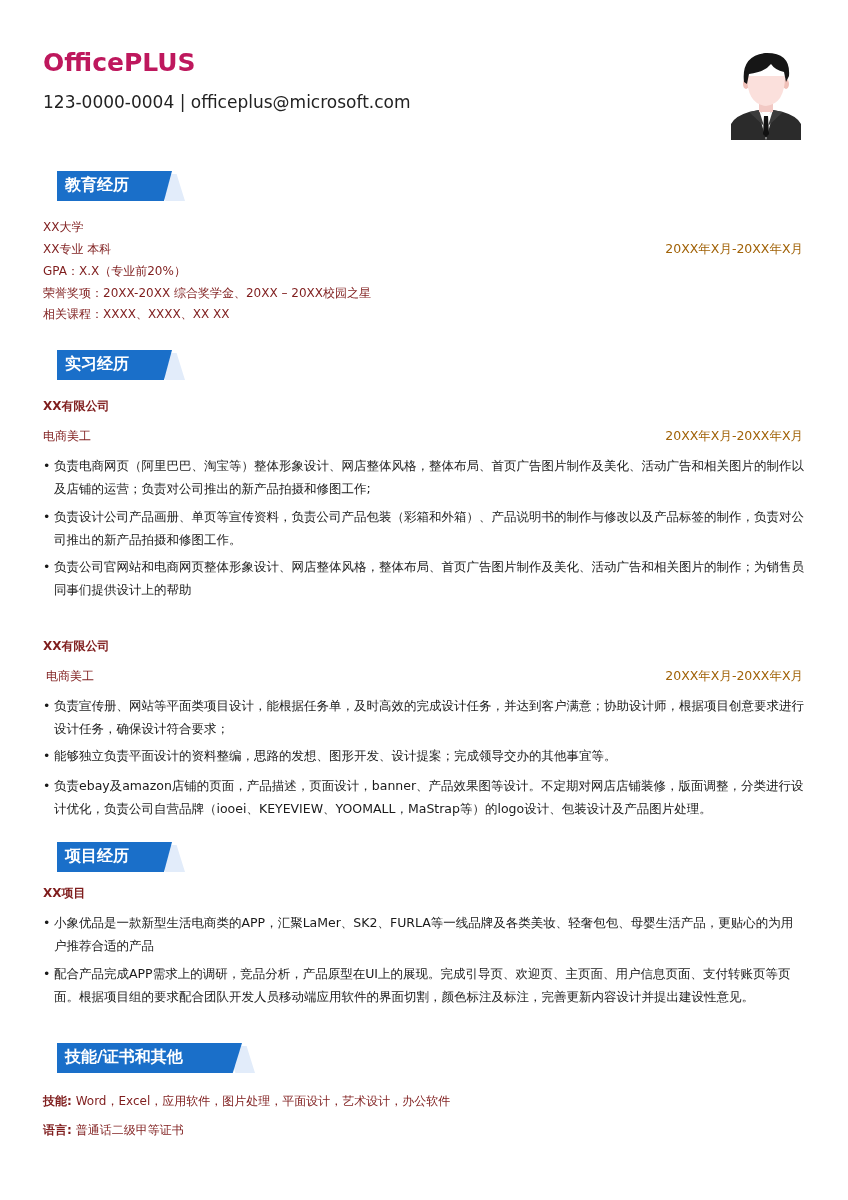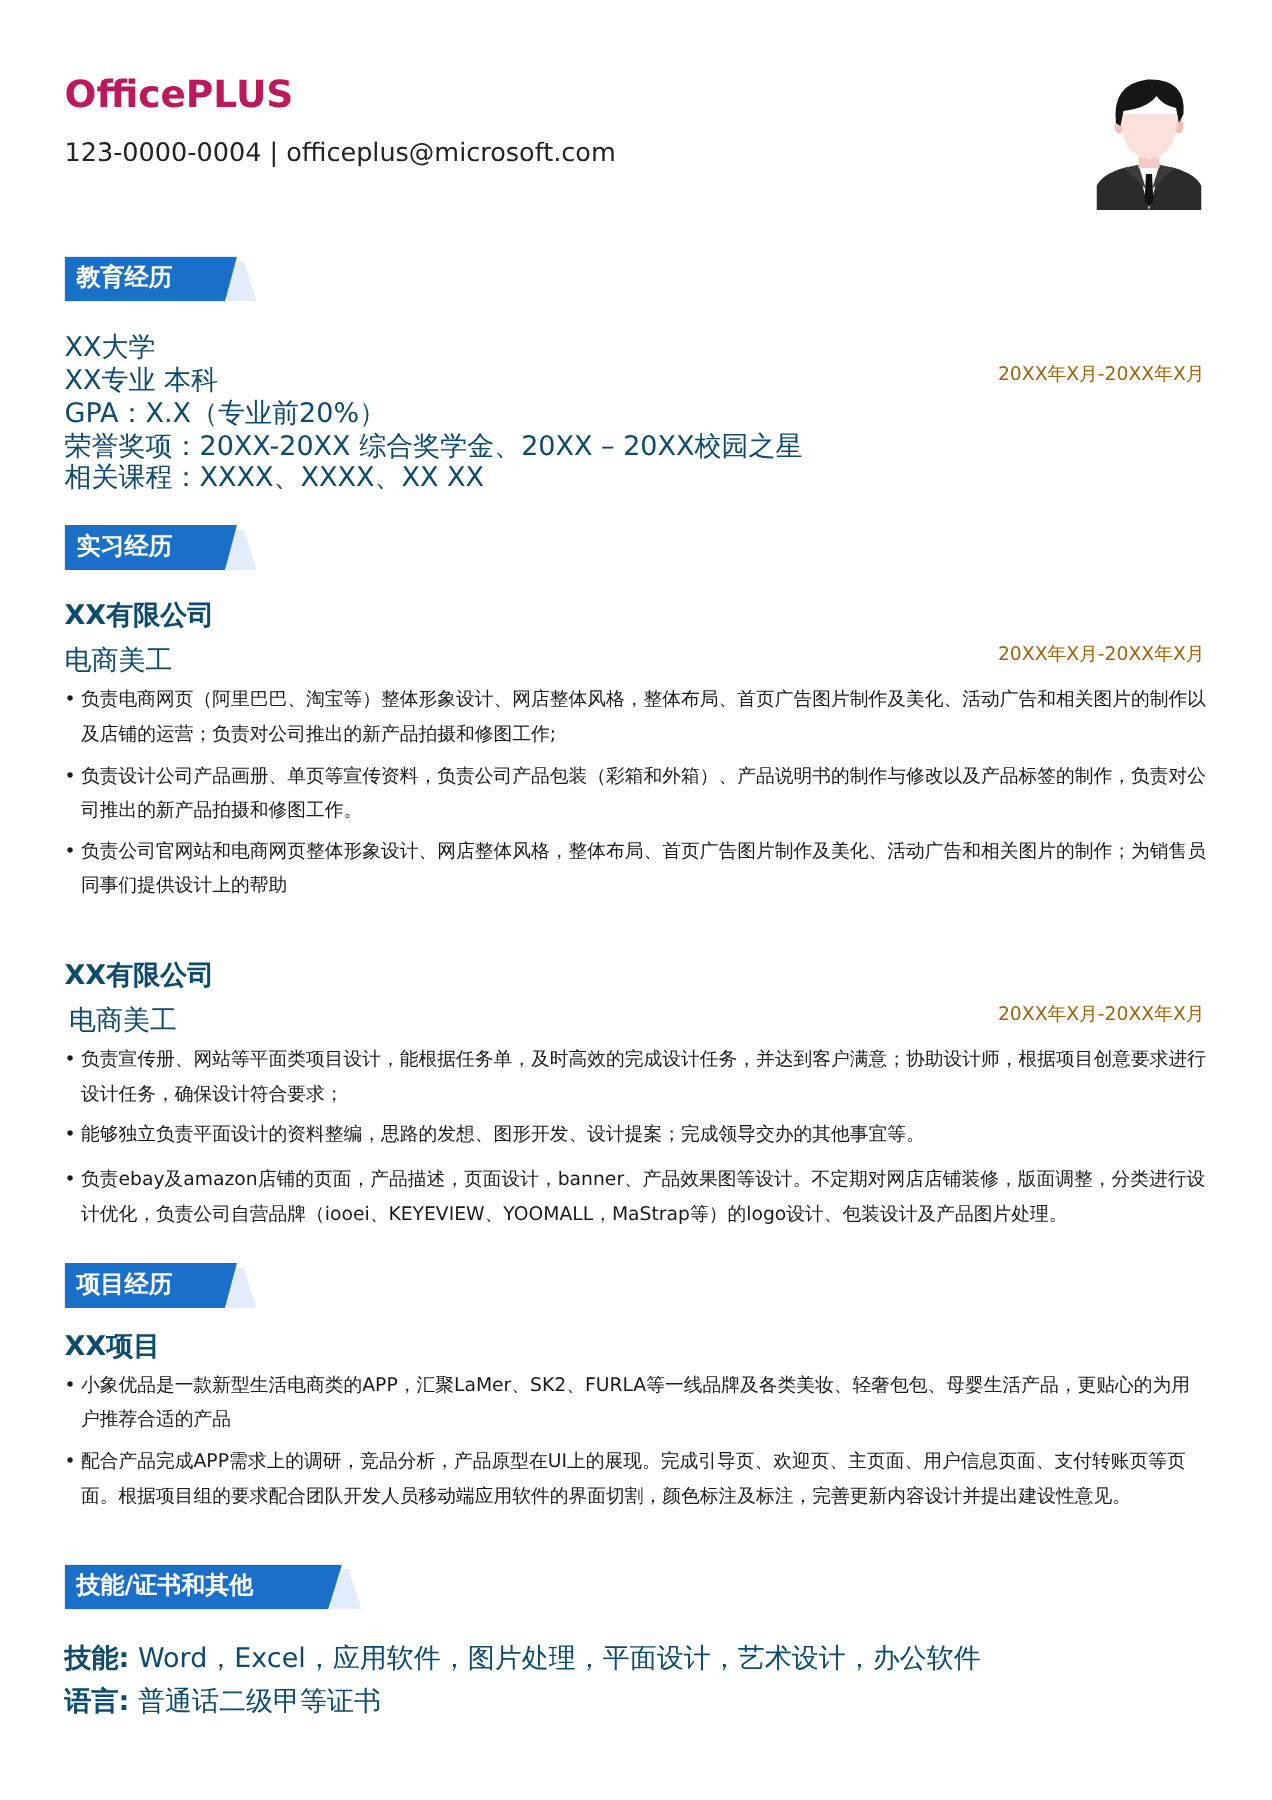--- a/index.html
+++ b/index.html
@@ -9,7 +9,7 @@
   .contact { position: absolute; left: 43px; top: 92px; font-size: 17px; color: #222; }
   .avatar { position: absolute; left: 731px; top: 46px; width: 70px; height: 94px; }
 
-  .sec-head { position: absolute; left: 43px; height: 30px; }
+  .sec-head { position: absolute; left: 57px; height: 30px; }
   .sec-head .shade { position: absolute; top: 3px; height: 27px; background: #e2ecfa;
         clip-path: polygon(0 0, 70% 0, 100% 100%, 30% 100%); }
   .sec-head .bar-clip { position:absolute; left:0; top:0; height:30px; background:#1a6fc9; }

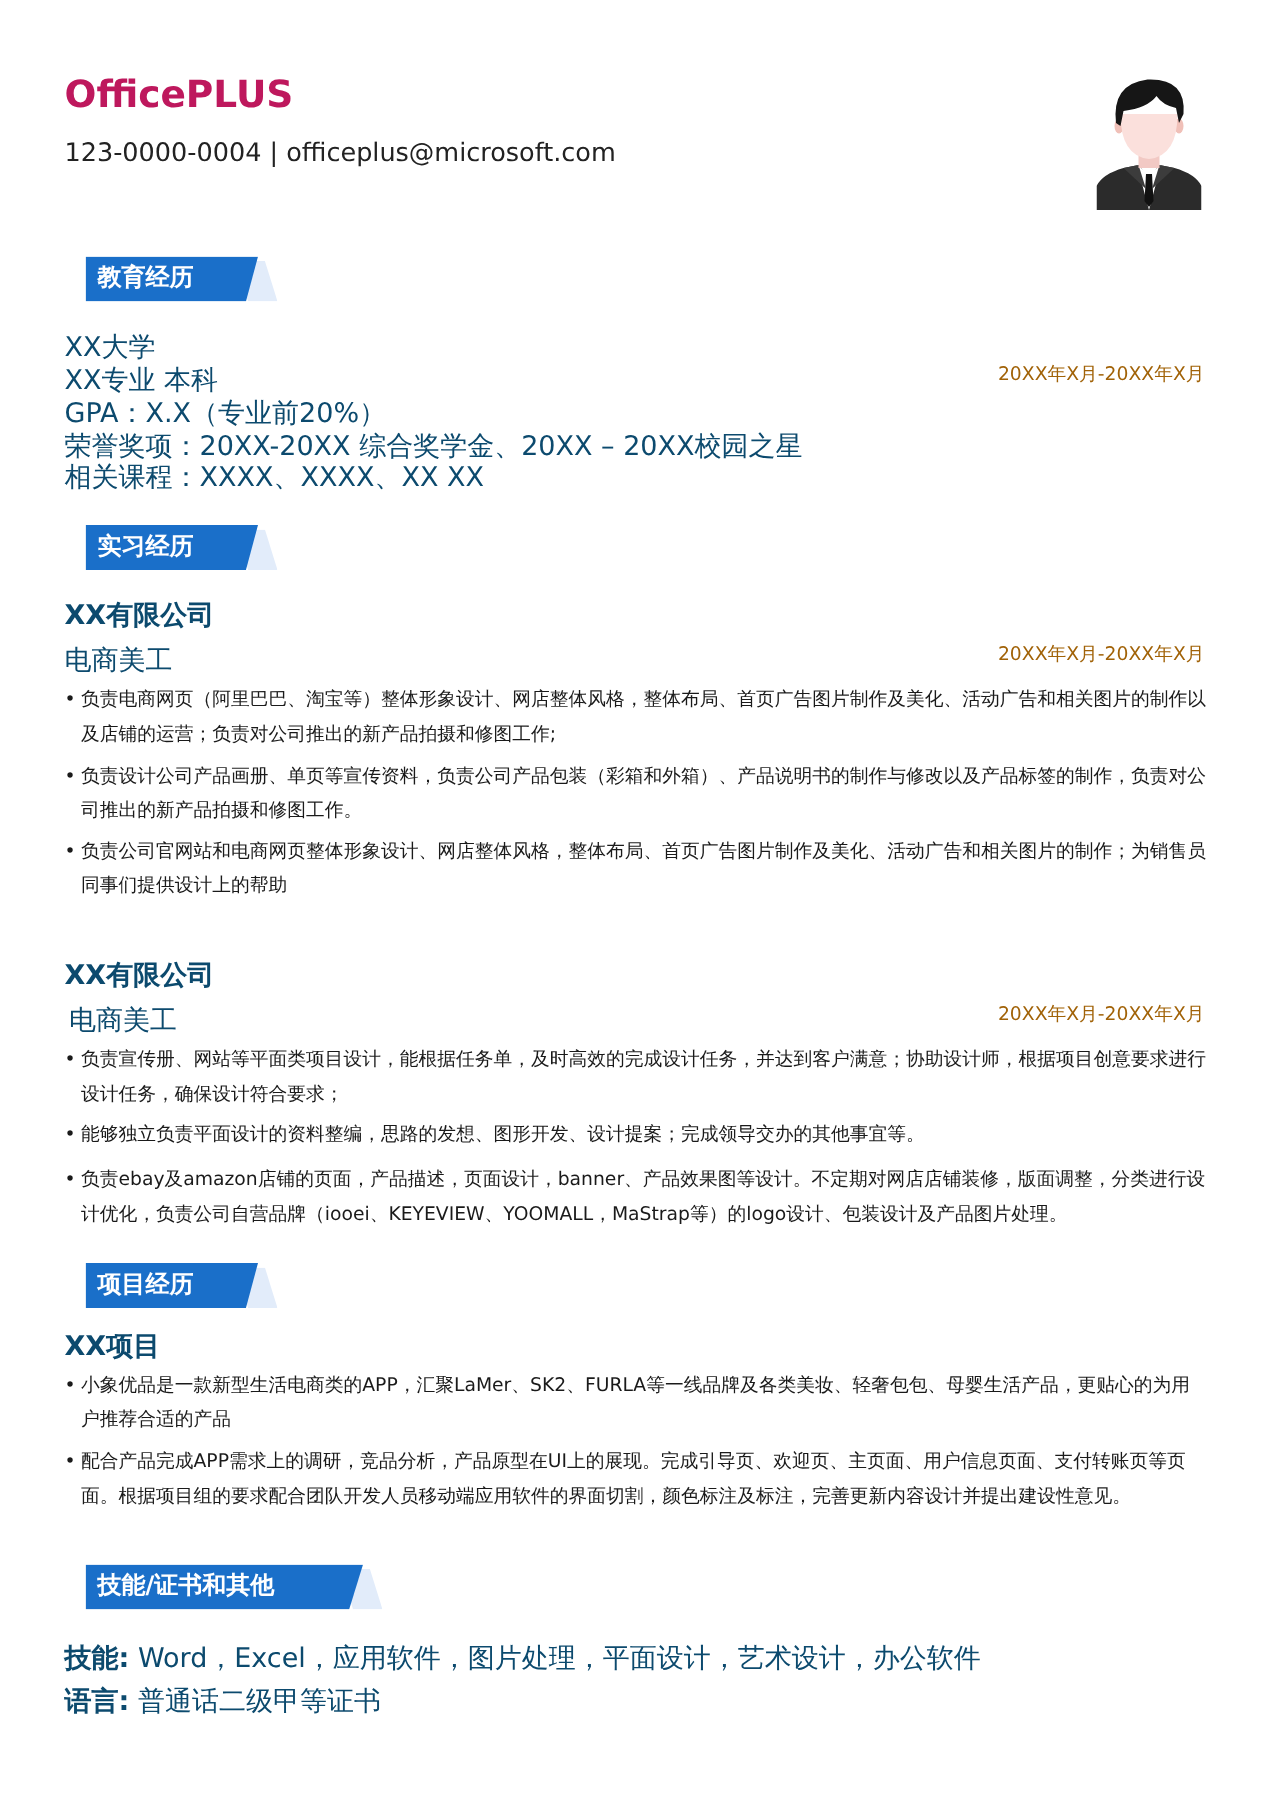--- a/index.html
+++ b/index.html
@@ -15,7 +15,7 @@
   .sec-head .bar-clip { position:absolute; left:0; top:0; height:30px; background:#1a6fc9; }
   .sec-head .title { position: absolute; left: 8px; top: 4px; font-size: 16px; font-weight: bold; color: #fff; white-space: nowrap; }
 
-  .line { position: absolute; left: 43px; font-size: 18px; color: #0c4a6e; white-space: nowrap; }
+  .line { position: absolute; left: 43px; font-size: 12px; color: #7f1d1d; white-space: nowrap; }
   .right { position: absolute; right: 45px; font-size: 12.5px; color: #a16207; white-space: nowrap; }
   .bold { font-weight: bold; }
   .bullet { position: absolute; left: 43px; width: 762px; font-size: 12.5px; line-height: 23px; color: #1a1a1a; }

